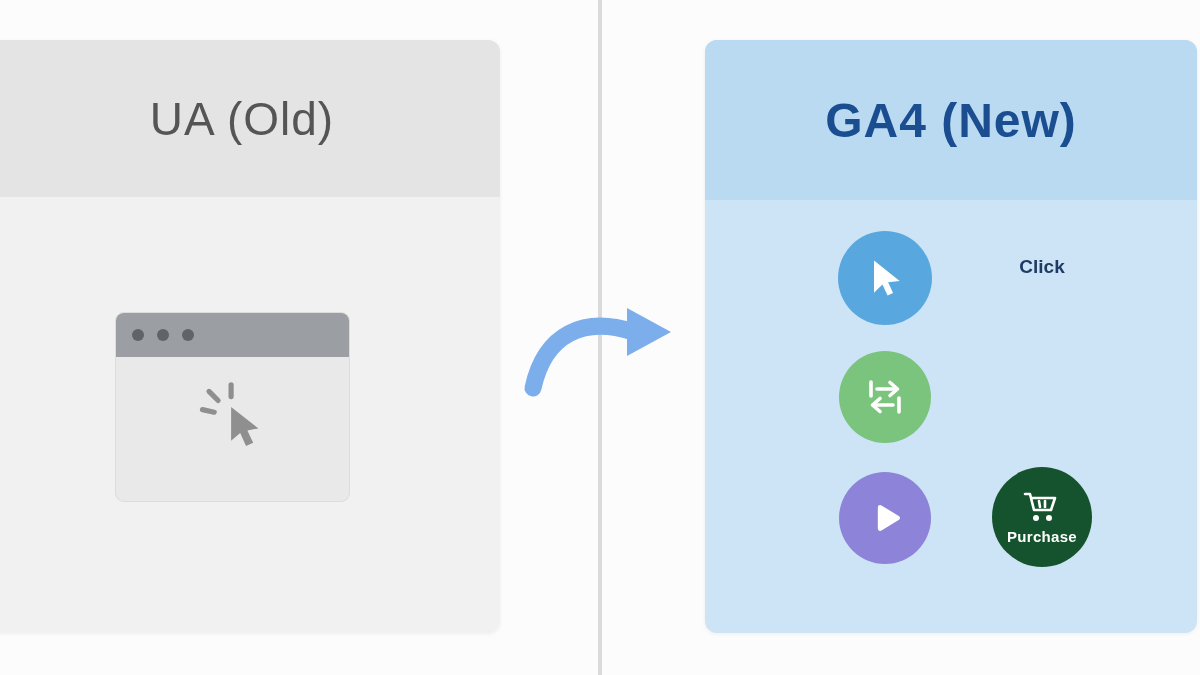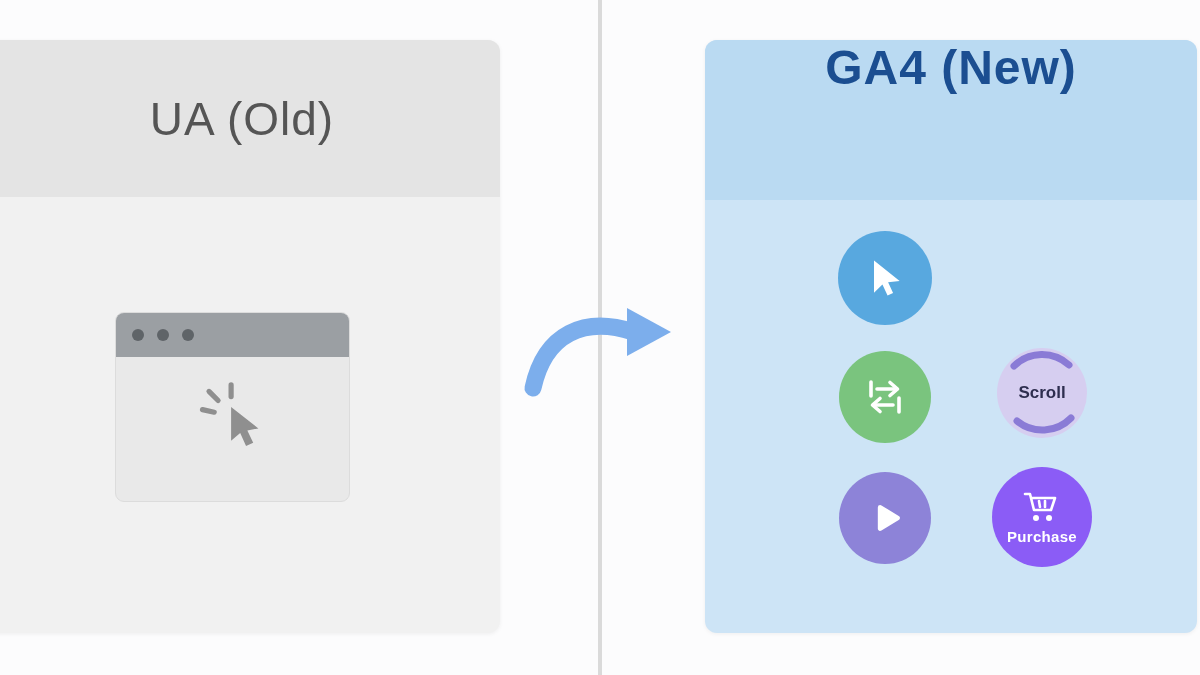--- a/index.html
+++ b/index.html
@@ -54,7 +54,7 @@
   }
   .right-header {
     height: 160px; background: #badaf2;
-    display: flex; justify-content: center;
+    display: flex; align-items: center; justify-content: center;
   }
   .right-title {
     font-size: 48px; font-weight: bold; color: #1b4e91; letter-spacing: 1px;

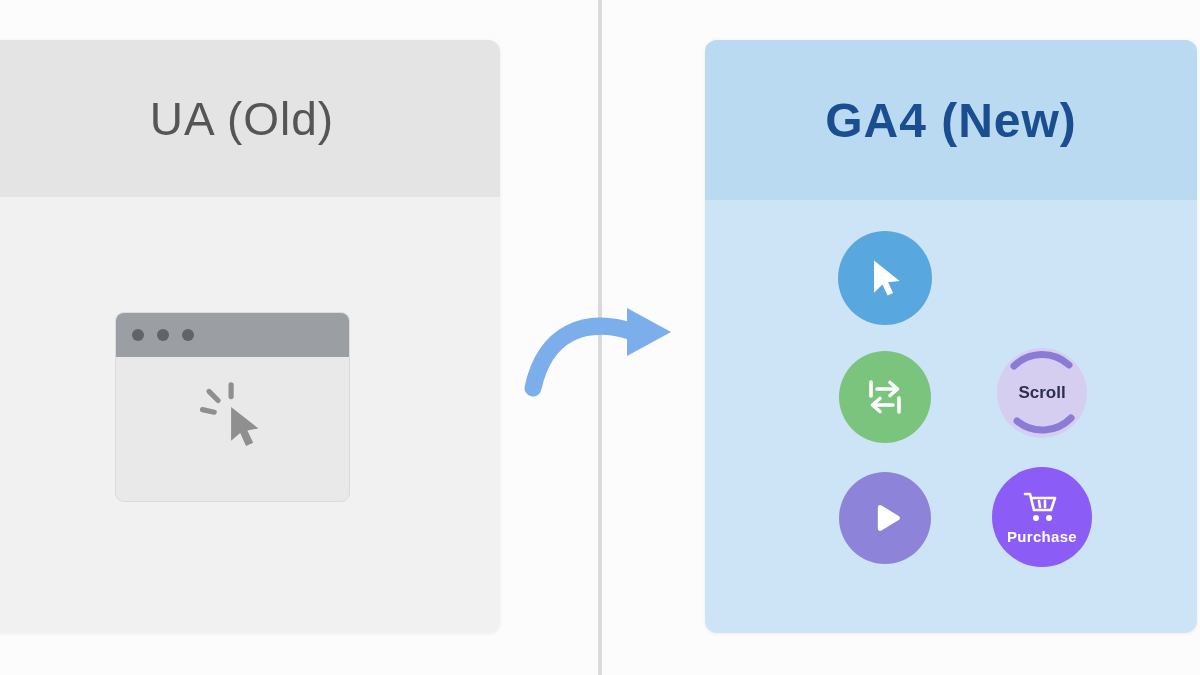--- a/index.html
+++ b/index.html
@@ -129,6 +129,7 @@
         <path d="M6 2.5 L6 20 L10.6 15.6 L13.4 21.6 L16.4 20.2 L13.7 14.3 L20 13.6 Z" fill="#ffffff"></path>
       </svg>
     </div>
+    <div class="click-label">Click</div>
 
     <div class="circle c-swap">
       <svg width="48" height="48" viewBox="0 0 48 48" stroke="#ffffff" stroke-width="3.6" stroke-linecap="round" stroke-linejoin="round" fill="none">

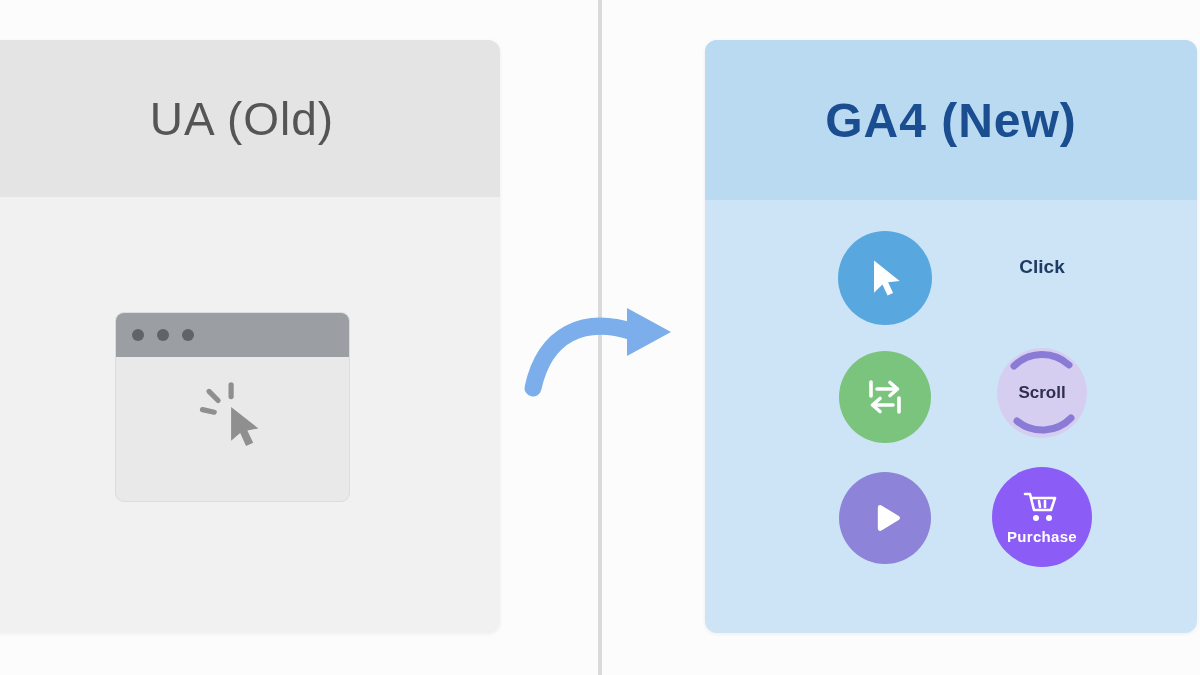--- a/index.html
+++ b/index.html
@@ -142,13 +142,6 @@
       </svg>
     </div>
 
-    <div class="circle c-scroll">
-      <svg class="scroll-arcs" viewBox="0 0 90 90">
-        <path d="M17 18 A 40 40 0 0 1 72 17" fill="none" stroke="#8a7bd6" stroke-width="7" stroke-linecap="round"></path>
-        <path d="M74 70 A 40 40 0 0 1 20 73" fill="none" stroke="#8a7bd6" stroke-width="7" stroke-linecap="round"></path>
-      </svg>
-      <span class="scroll-label">Scroll</span>
-    </div>
 
     <div class="circle c-play">
       <svg width="46" height="46" viewBox="0 0 48 48">

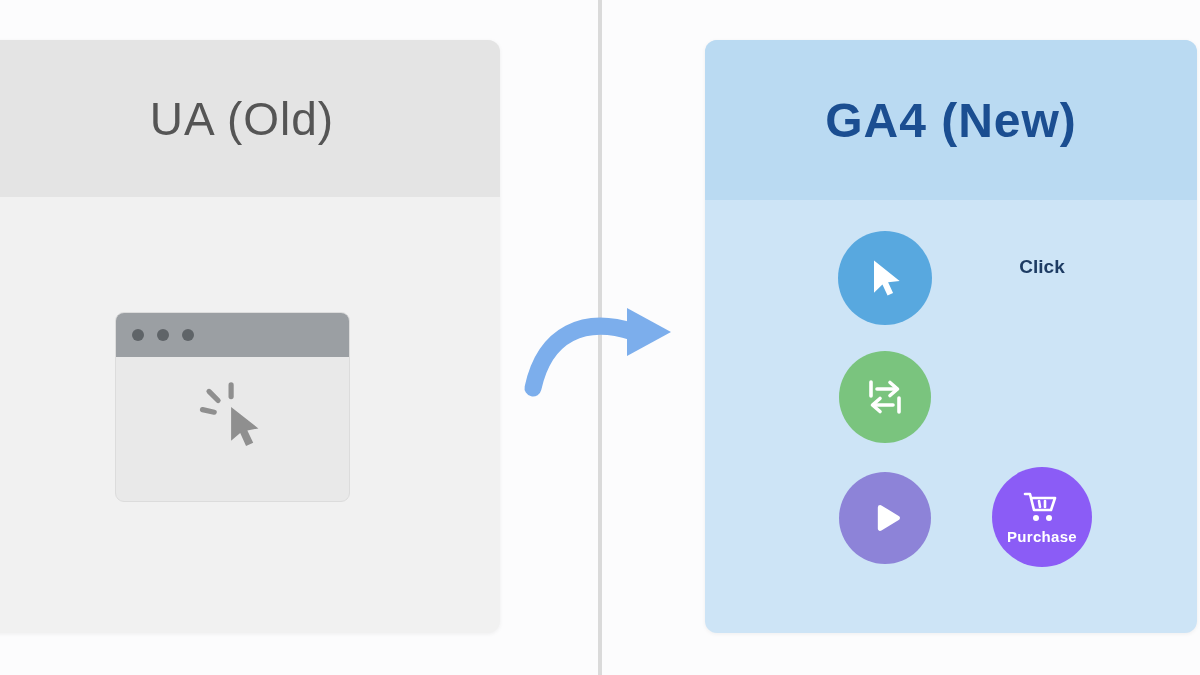--- a/index.html
+++ b/index.html
@@ -68,7 +68,7 @@
   .c-swap     { left: 134px; top: 311px; width: 92px;  height: 92px;  background: #7ac47e; }
   .c-scroll   { left: 292px; top: 308px; width: 90px;  height: 90px;  background: #d6cef0; }
   .c-play     { left: 134px; top: 432px; width: 92px;  height: 92px;  background: #8d83d8; }
-  .c-purchase { left: 287px; top: 427px; width: 100px; height: 100px; background: #8b5cf6;
+  .c-purchase { left: 287px; top: 427px; width: 100px; height: 100px; background: #14532d;
                 flex-direction: column; }
 
   .click-label {

